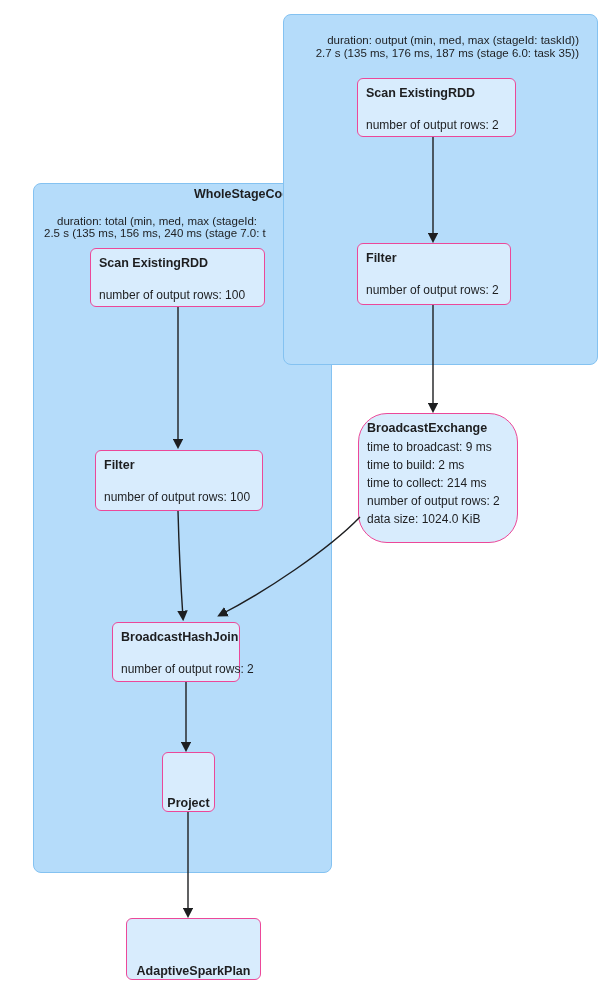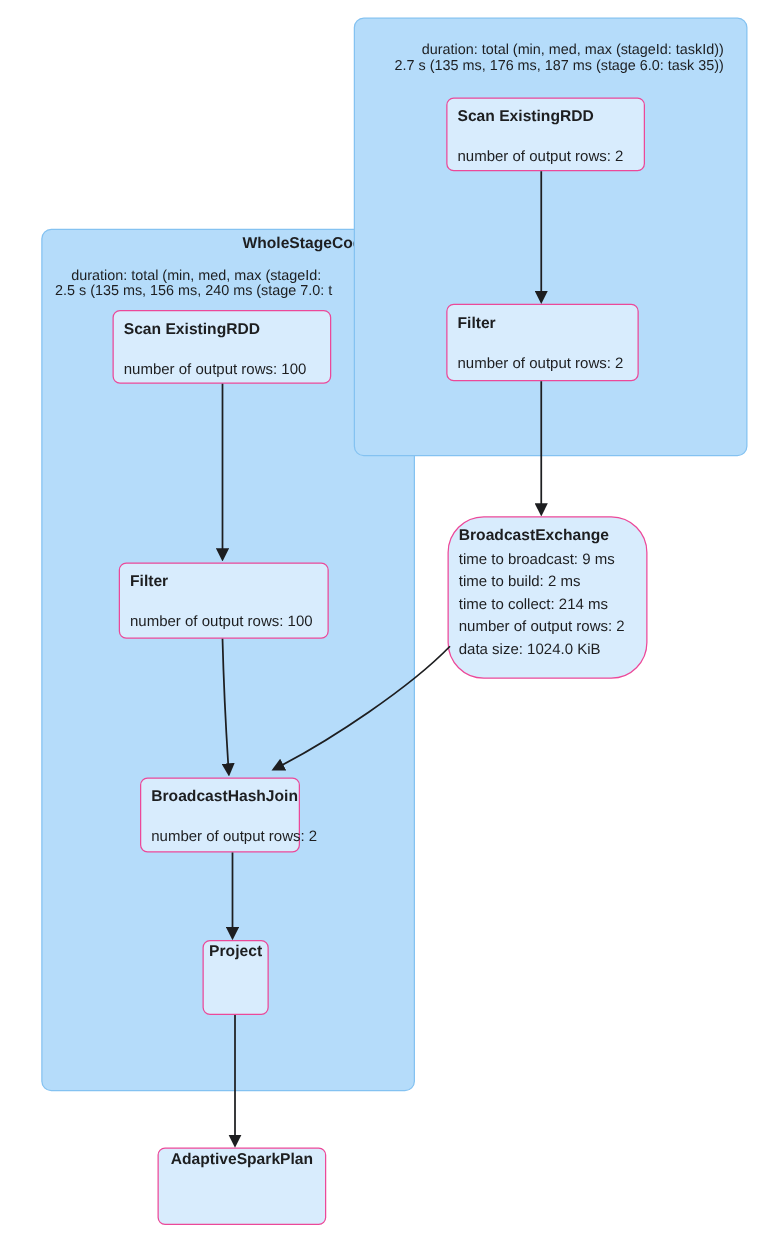--- a/index.html
+++ b/index.html
@@ -46,7 +46,7 @@
 
 <div class="cluster cluster-right">
   <div class="cr-head">
-    <div class="cluster-duration">duration: total (min, med, max (stageId: taskId))</div>
+    <div class="cluster-duration">duration: output (min, med, max (stageId: taskId))</div>
     <div class="cluster-duration" style="margin-top:0;">2.7 s (135 ms, 176 ms, 187 ms (stage 6.0: task 35))</div>
   </div>
 </div>

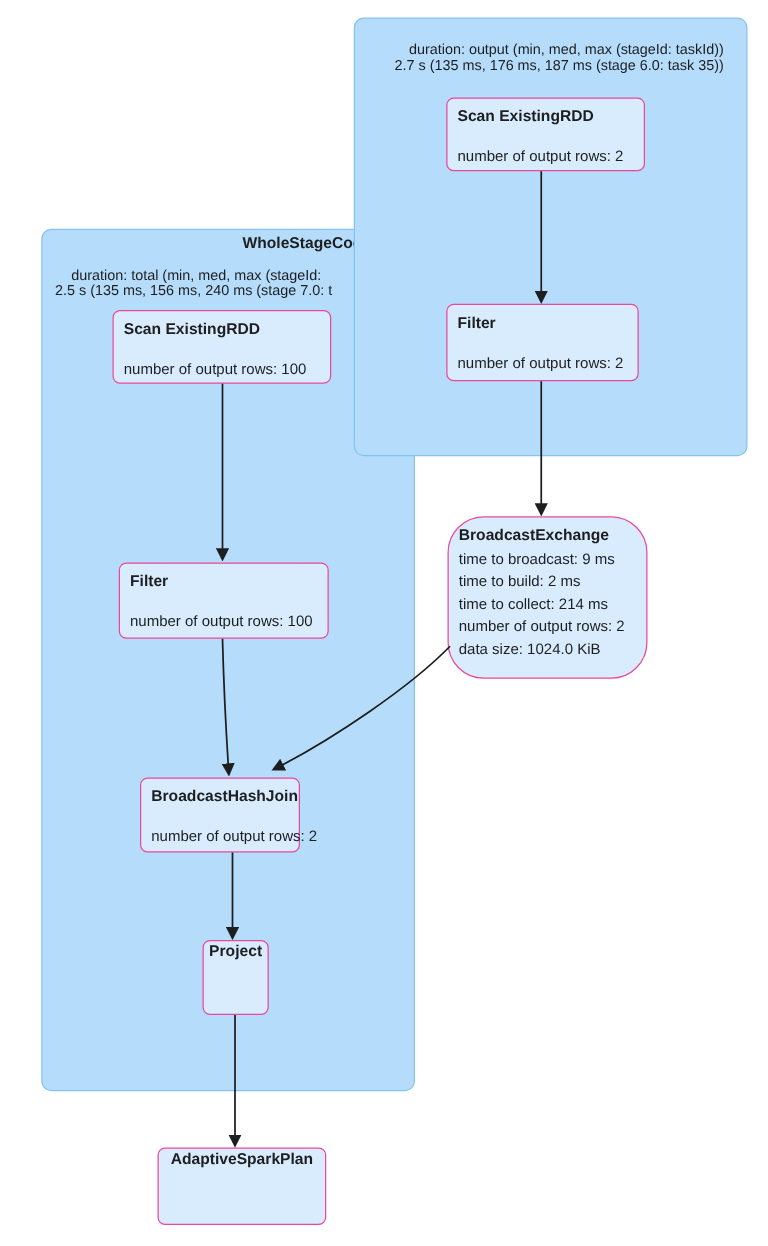--- a/index.html
+++ b/index.html
@@ -32,7 +32,7 @@
   .node .title{font-weight:bold;font-size:12.5px;line-height:16px;white-space:nowrap;}
   .node .metrics{margin-top:15px;font-size:12px;line-height:18px;white-space:nowrap;}
   .node.big .metrics{margin-top:2px;}
-  .node.leaf{display:flex;align-items:flex-start;justify-content:center;padding:0;}
+  .node.leaf{display:flex;align-items:flex-end;justify-content:center;padding:0;}
   .edges{position:absolute;left:0;top:0;z-index:10;pointer-events:none;}
 </style>
 </head>

